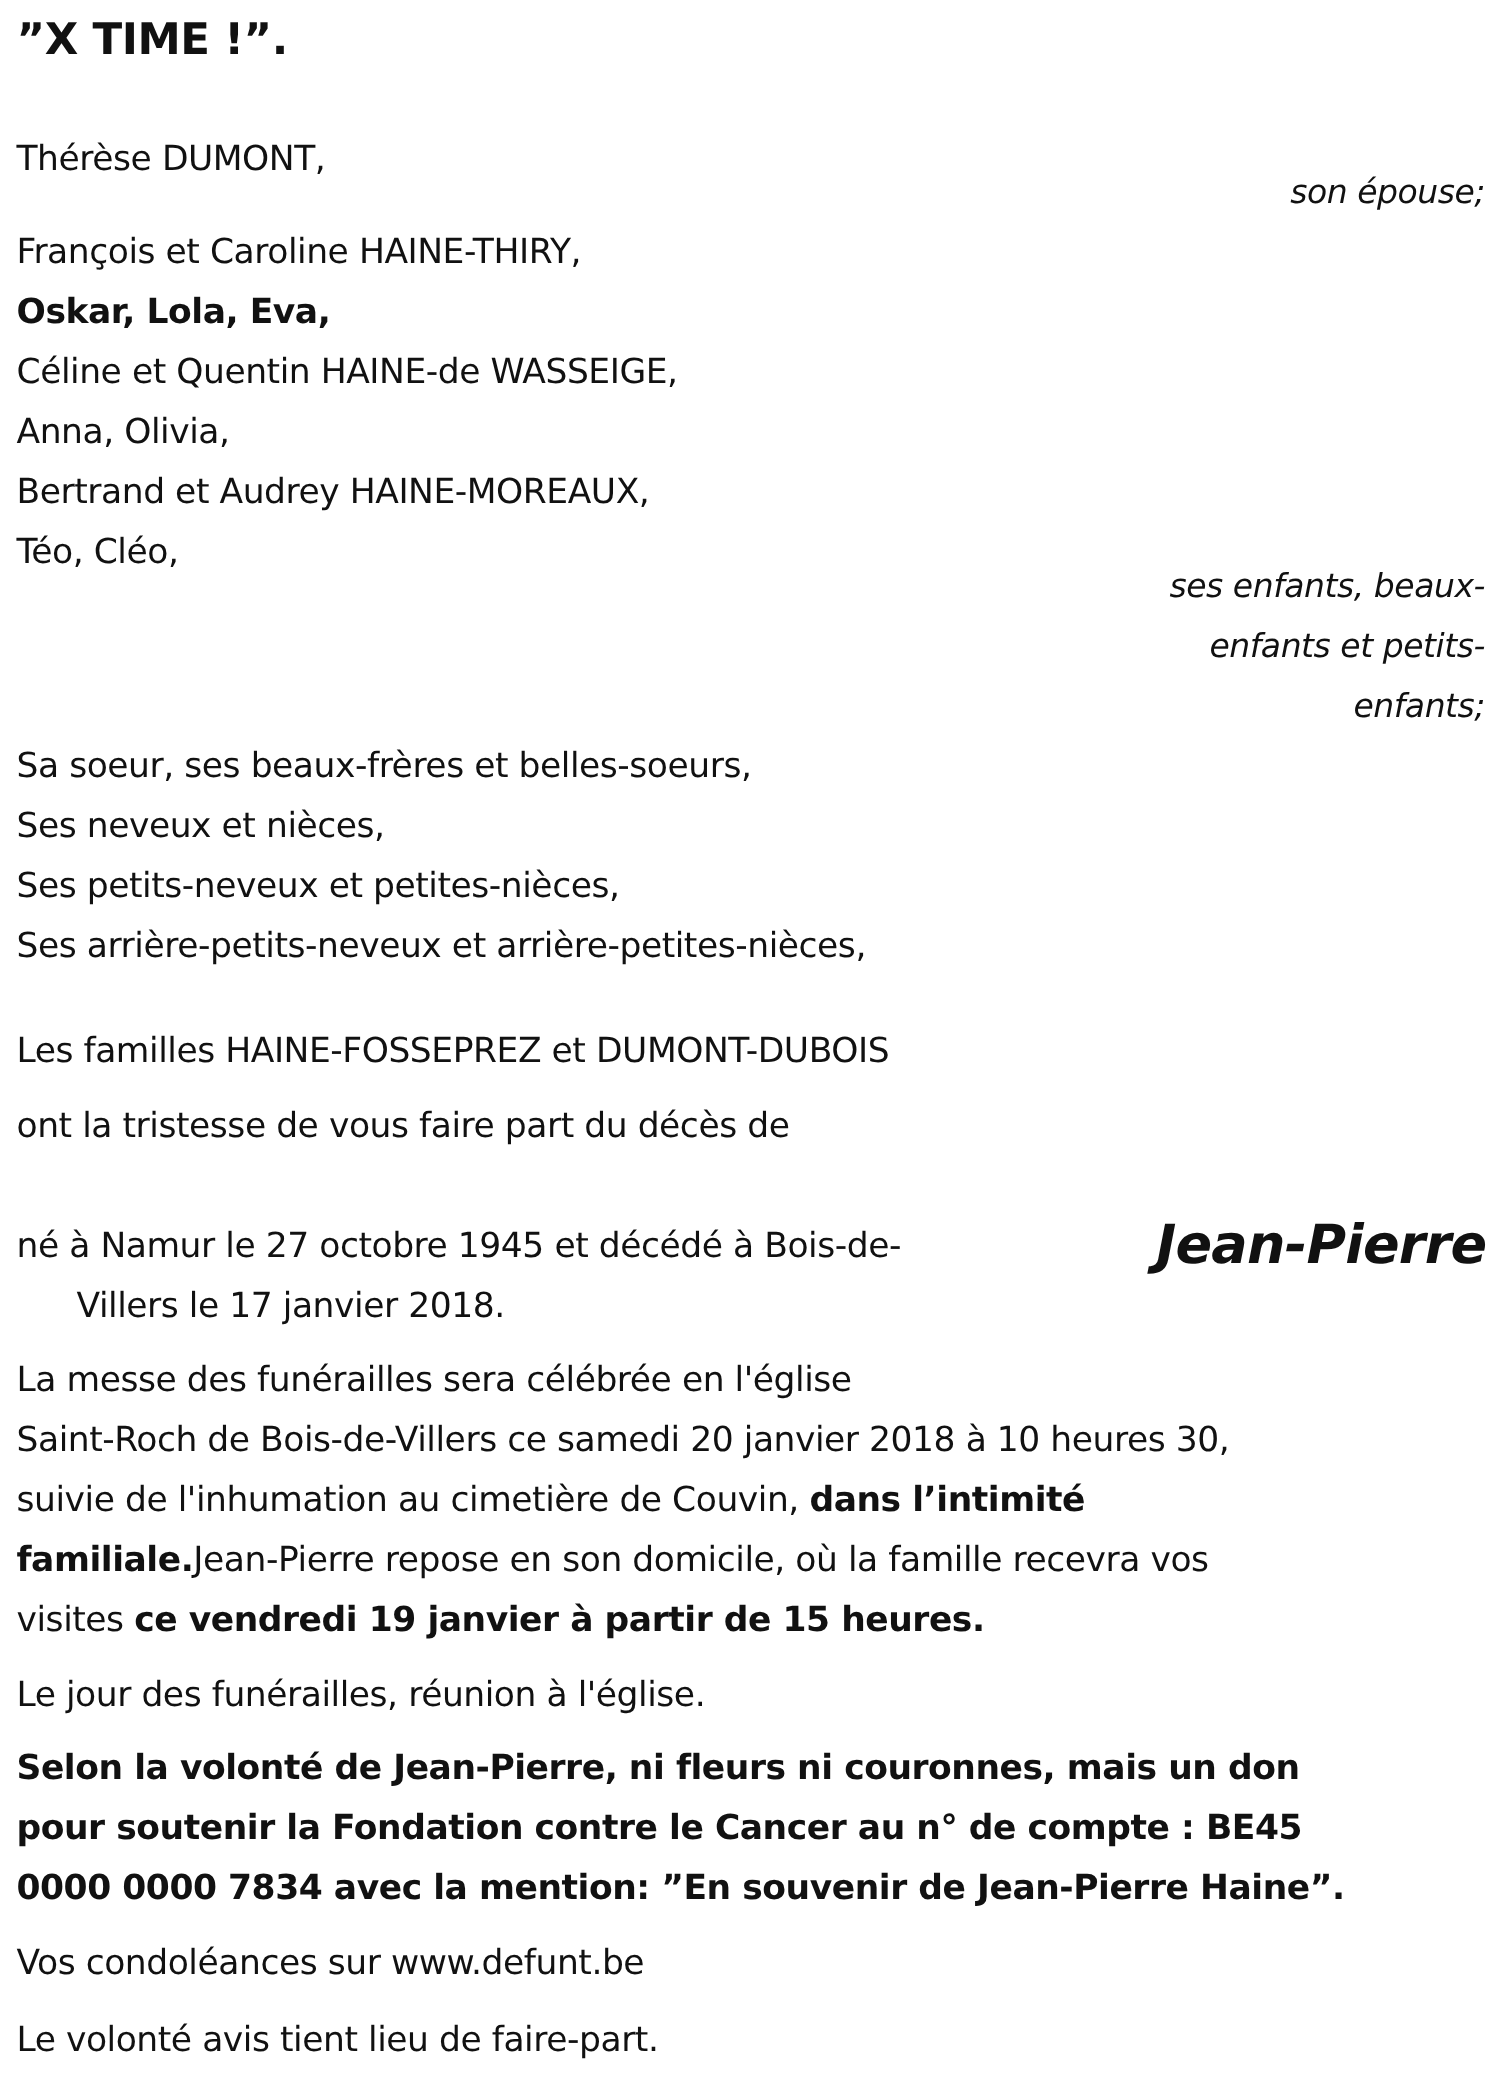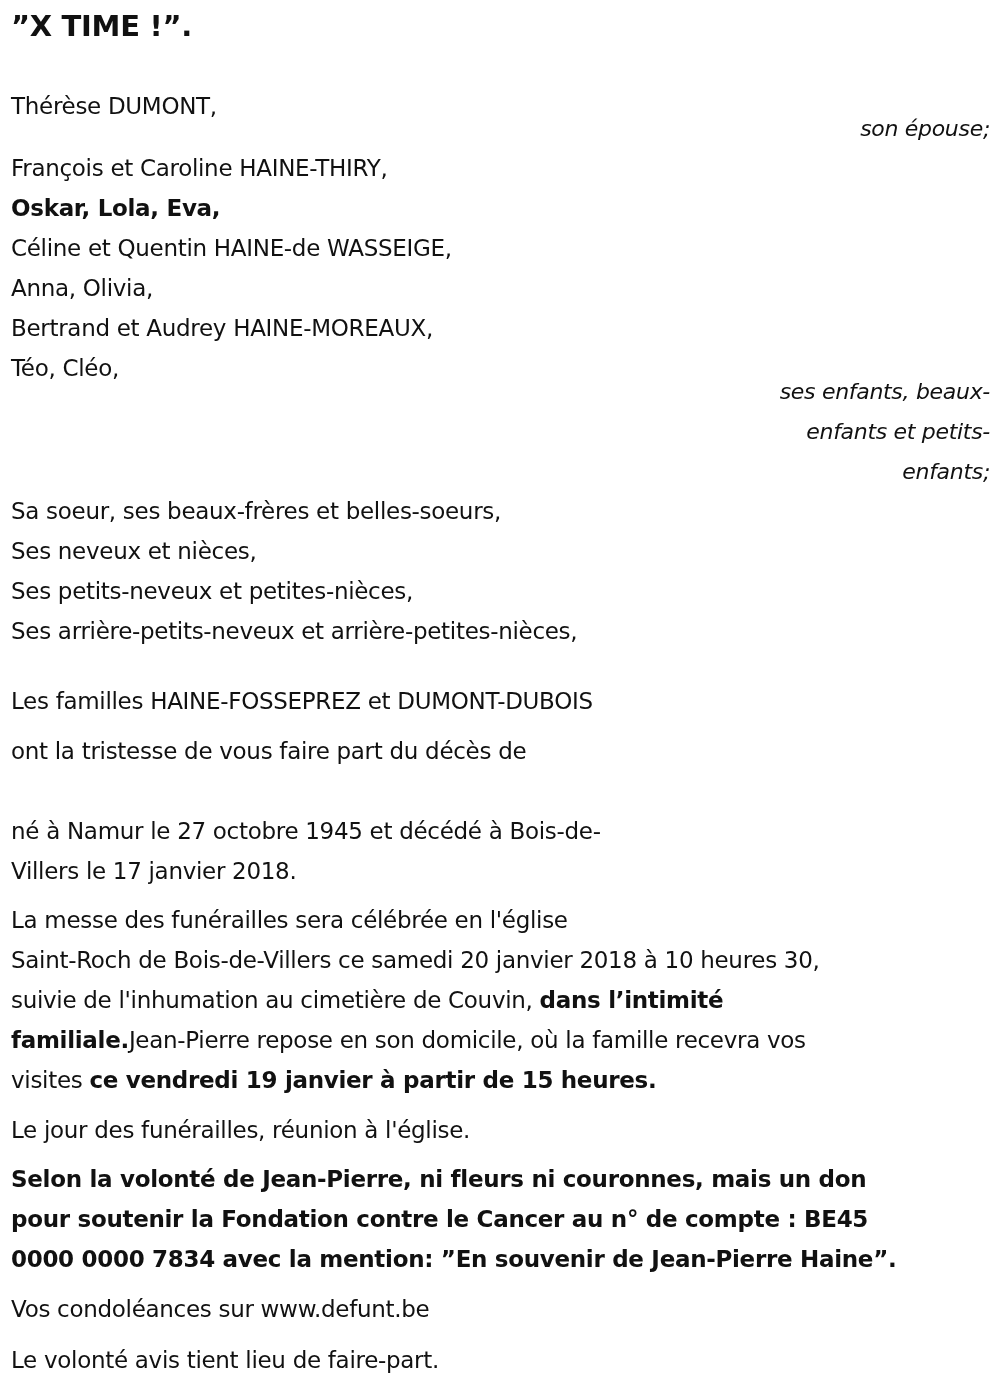--- a/index.html
+++ b/index.html
@@ -60,6 +60,7 @@
   <div class="abs" style="top:731px;">ont la tristesse de vous faire part du décès de</div>
 
   <div class="name-block">
+    <div>Jean-Pierre</div>
   </div>
 
   <div class="abs" style="top:811px;">né à Namur le 27 octobre 1945 et décédé à Bois-de-</div>

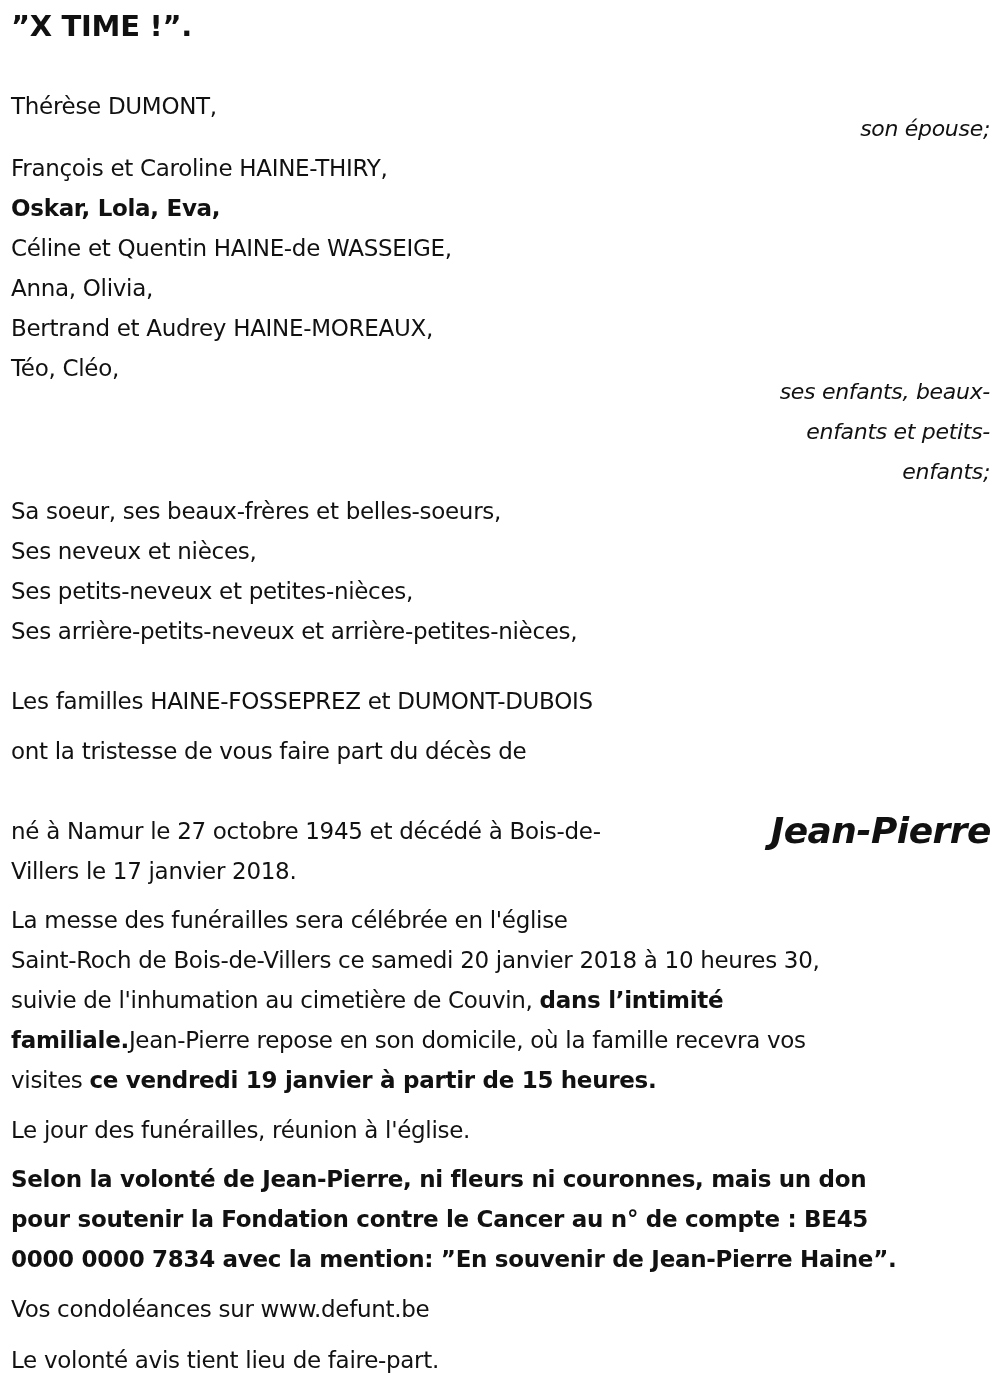--- a/index.html
+++ b/index.html
@@ -64,7 +64,7 @@
   </div>
 
   <div class="abs" style="top:811px;">né à Namur le 27 octobre 1945 et décédé à Bois-de-</div>
-  <div class="abs" style="top:851px;">Villers le 17 janvier 2018.</div>
+  <div class="abs" style="top:851px;margin-left:40px;">Villers le 17 janvier 2018.</div>
 
   <div>
     <div class="abs" style="top:900px;">La messe des funérailles sera célébrée en l'église</div>

